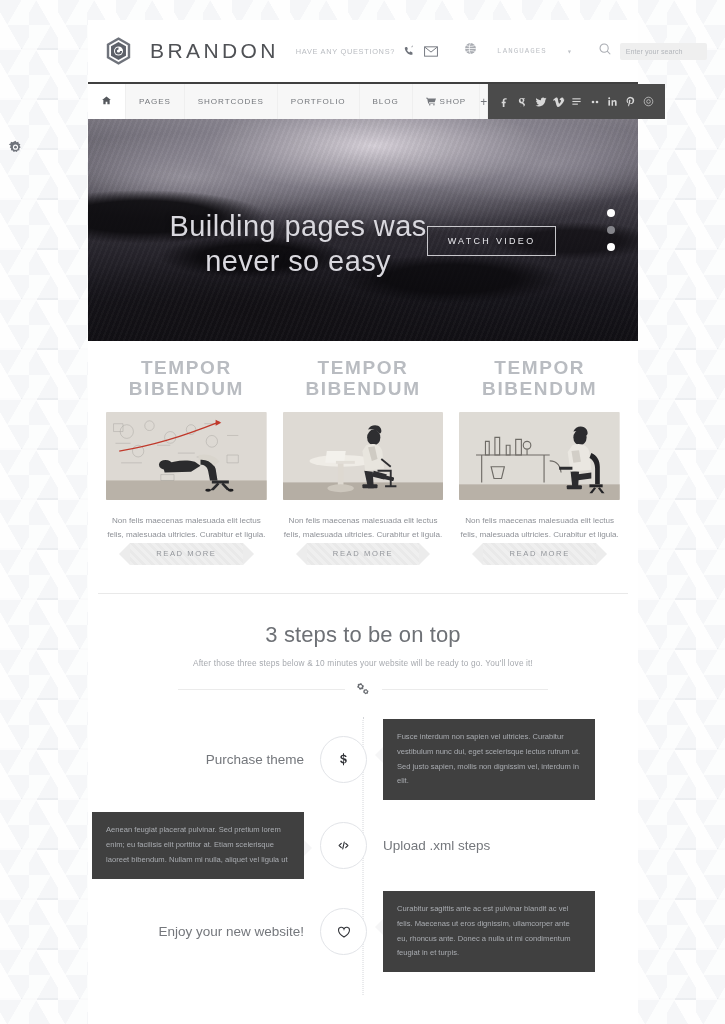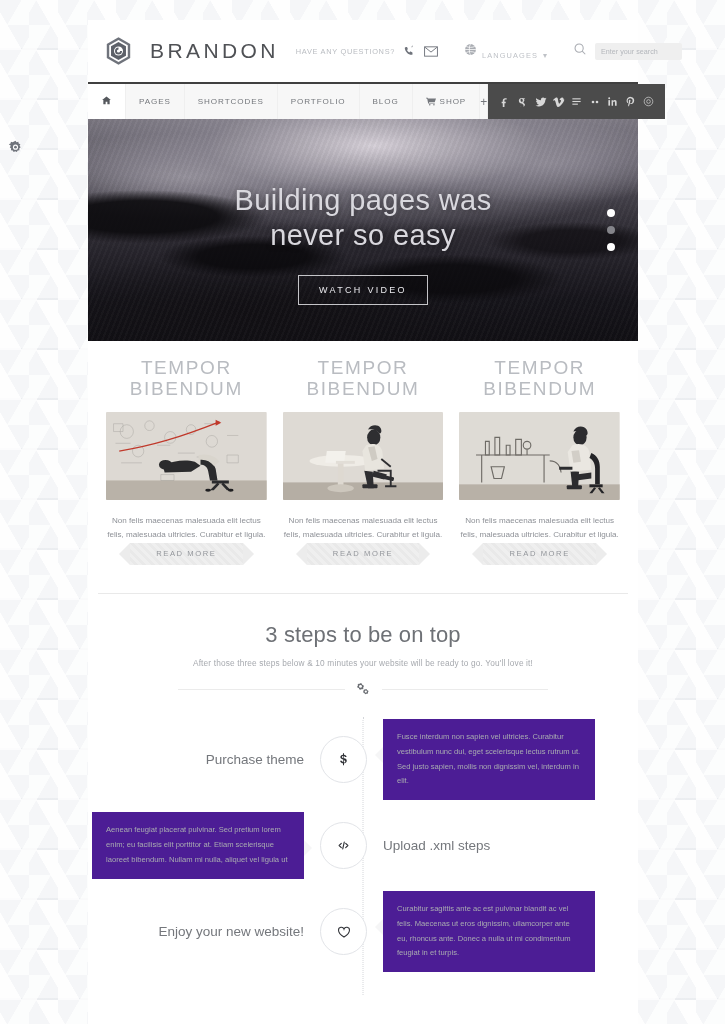--- a/index.html
+++ b/index.html
@@ -35,7 +35,7 @@
   .hdr-q .q-text{font-size:7.4px;letter-spacing:.7px;color:#b9bcc1;white-space:nowrap;}
   .hdr-ico{color:#7b7f86;display:flex;align-items:center;}
   .hdr-divider{width:1px;height:40px;background:#ededed;margin:0 13px;}
-  .lang{display:flex;align-items:flex-end;gap:5px;}
+  .lang{display:flex;align-items:center;gap:20px;font-family:Liberation Mono, monospace;}
   .lang-label{font-size:7.4px;letter-spacing:1.1px;color:#bfc2c7;}
   .caret{font-size:8px;color:#bfc2c7;}
   .search-wrap{display:flex;align-items:center;gap:8px;}

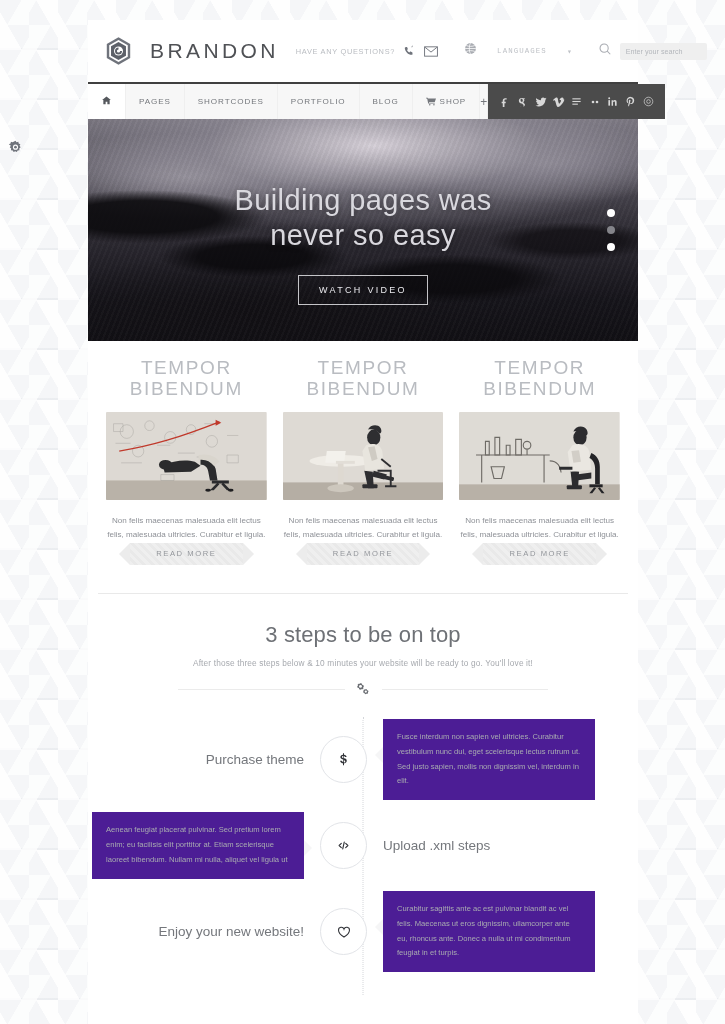--- a/index.html
+++ b/index.html
@@ -77,7 +77,7 @@
       radial-gradient(ellipse 20% 11% at 88% 55%, rgba(14,12,16,.7) 0 45%, rgba(14,12,16,0) 78%),
       repeating-linear-gradient(112deg, rgba(255,255,255,.022) 0 2px, rgba(0,0,0,.03) 2px 5px);
   }
-  .hero-inner{position:absolute;inset:0;display:flex;flex-direction:column;align-items:center;justify-content:center;}
+  .hero-inner{position:absolute;inset:0;display:flex;flex-direction:row;align-items:center;justify-content:center;}
   .hero-title{
     font-size:29px;line-height:1.22;color:#d9d8de;font-weight:300;text-align:center;
     letter-spacing:.4px;text-shadow:0 1px 6px rgba(0,0,0,.35);margin-top:28px;

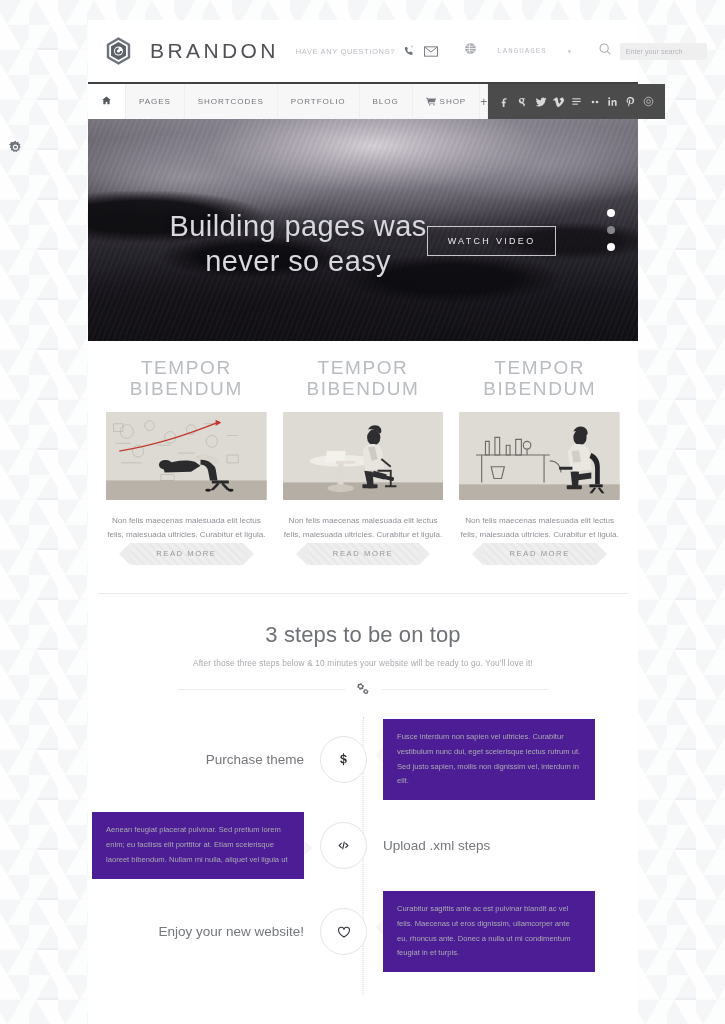--- a/index.html
+++ b/index.html
@@ -94,7 +94,7 @@
   
   .features{display:flex;padding:17px 10px 0 10px;gap:0;}
   .fcol{flex:1;padding:0 8px;box-sizing:border-box;text-align:center;}
-  .fcol-title{font-size:19px;line-height:1.1;color:#b9bcc1;letter-spacing:1.6px;font-weight:400;}
+  .fcol-title{font-size:19px;line-height:1.1;color:#b9bcc1;letter-spacing:1.6px;font-weight:700;}
   .fimg{margin-top:12px;width:100%;height:88px;border-radius:1px;overflow:hidden;position:relative;}
   .fdesc{margin-top:14px;font-size:8.1px;line-height:1.72;color:#8e9197;}
   .rm-wrap{margin-top:1px;display:flex;justify-content:center;}

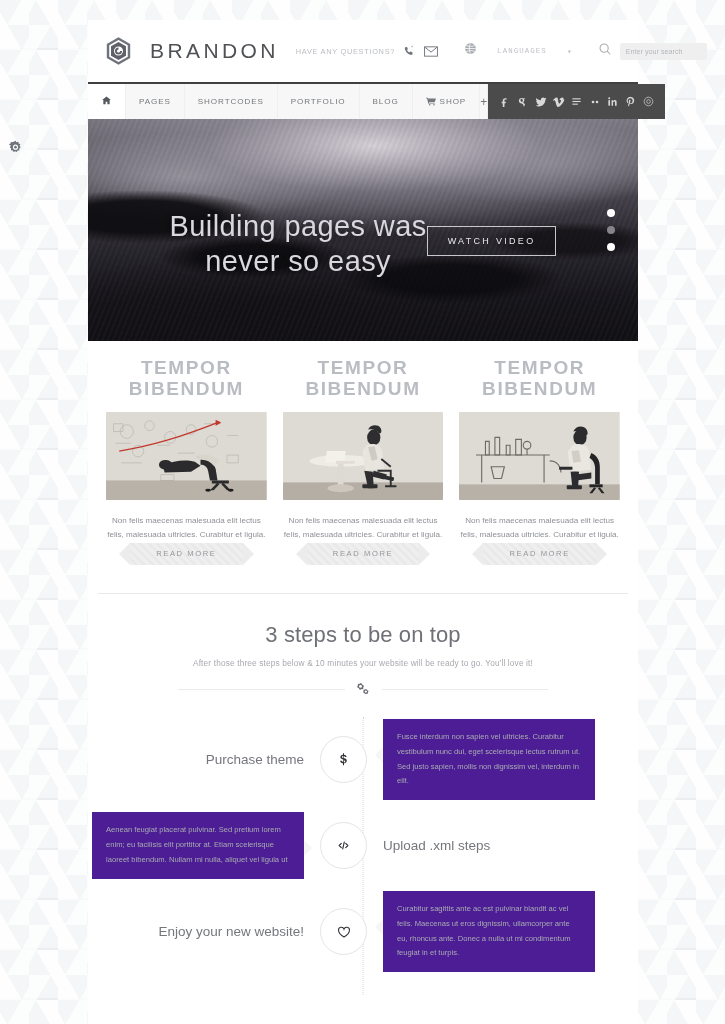--- a/index.html
+++ b/index.html
@@ -137,7 +137,7 @@
     color:#2f3136;
   }
   .bubble{
-    position:relative;background:#4c1d95;padding:11px 14px;box-sizing:border-box;width:212px;
+    position:relative;background:#404040;padding:11px 14px;box-sizing:border-box;width:212px;
     font-size:7.6px;line-height:1.95;color:#a9acb1;
   }
   .bubble.point-left:before{

